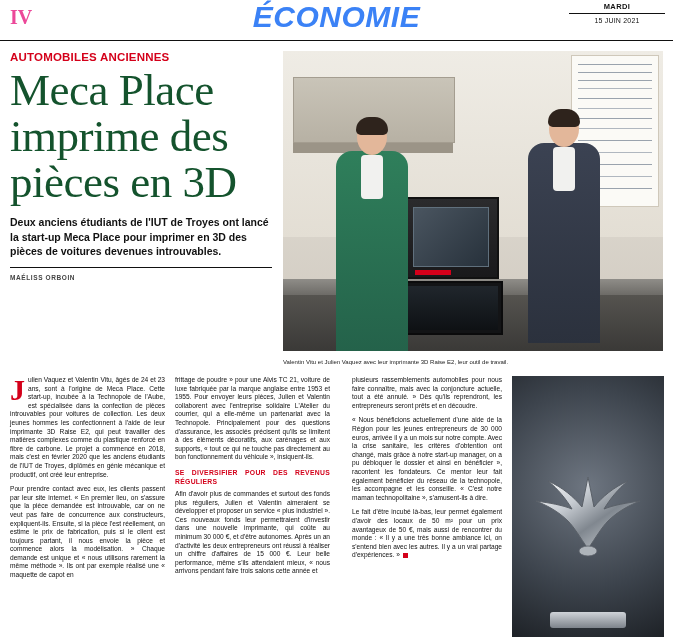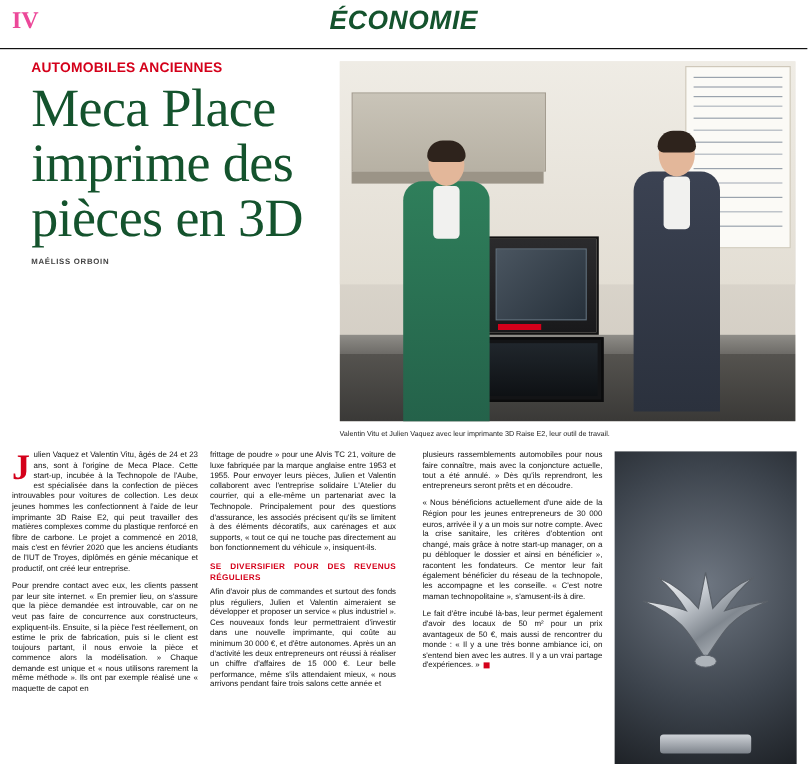--- a/index.html
+++ b/index.html
@@ -43,10 +43,10 @@
     top: 0;
     text-align: center;
     font-family: "Liberation Sans", sans-serif;
-    font-size: 22px;
+    font-size: 30px;
     font-weight: bold;
     font-style: italic;
-    color: #14532d;
+    color: #3b82f6;
     letter-spacing: 0.5px;
     line-height: 34px;
   }

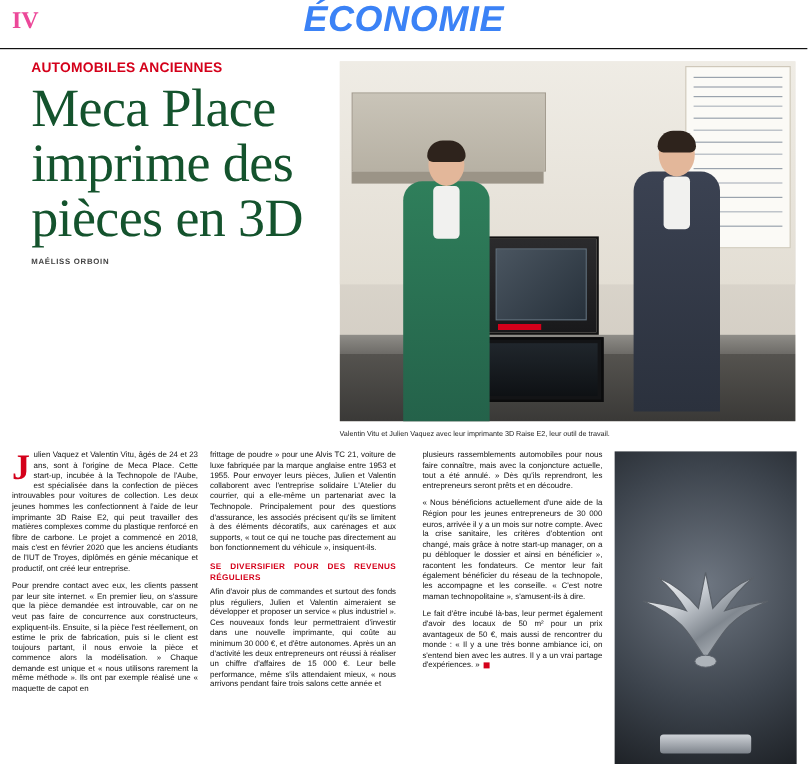--- a/index.html
+++ b/index.html
@@ -312,6 +312,10 @@
   <div class="masthead">
     <div class="page-num">IV</div>
     <div class="section-title">ÉCONOMIE</div>
+    <div class="date-block">
+      <div class="date-day">MARDI</div>
+      <div class="date-full">15 JUIN 2021</div>
+    </div>
   </div>
 
   <div class="content">

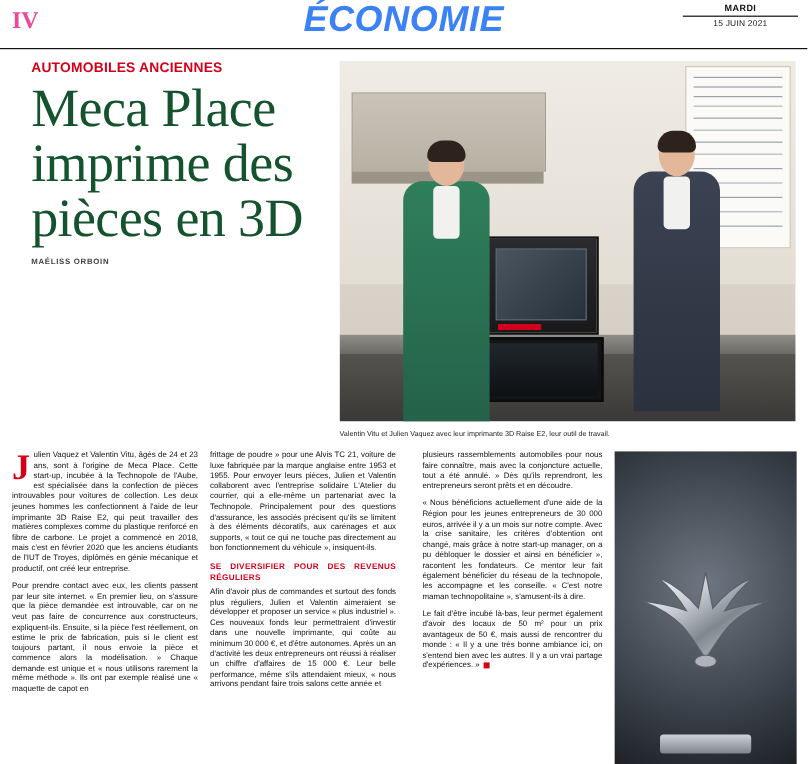--- a/index.html
+++ b/index.html
@@ -76,7 +76,7 @@
   
   .content {
     position: relative;
-    padding: 10px 8px 0 26px;
+    padding: 10px 8px 0 10px;
   }
   .kicker {
     font-family: "Liberation Sans", sans-serif;

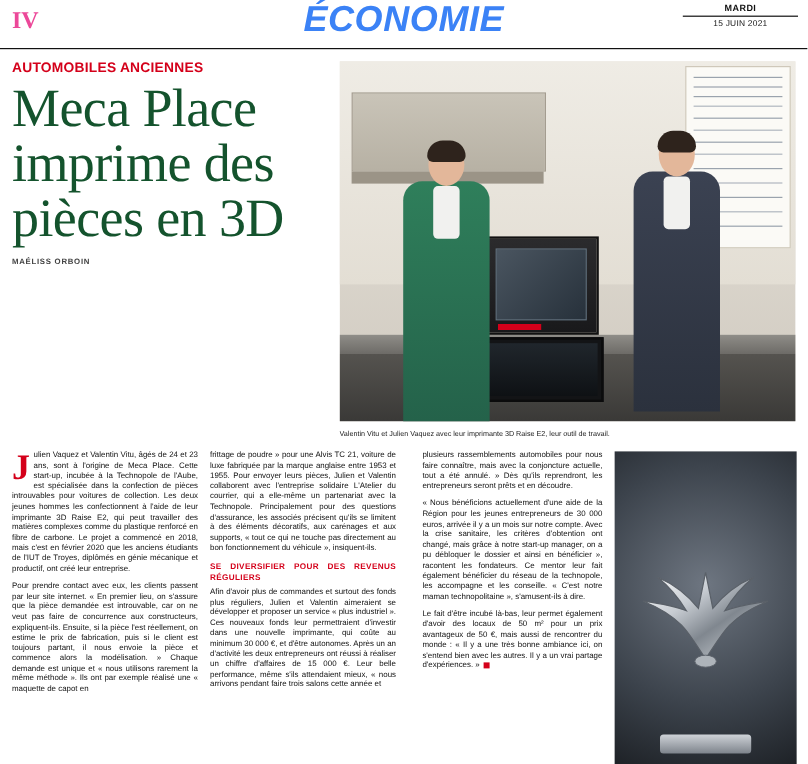--- a/index.html
+++ b/index.html
@@ -322,6 +322,7 @@
 
     <div class="kicker">AUTOMOBILES ANCIENNES</div>
     <h1 class="headline">Meca Place imprime des pièces en 3D</h1>
+    <div class="standfirst">Deux anciens étudiants de l'IUT de Troyes ont lancé la start-up Meca Place pour imprimer en 3D des pièces de voitures devenues introuvables.</div>
     <div class="byline">MAÉLISS ORBOIN</div>
 
     <div class="photo-main">

